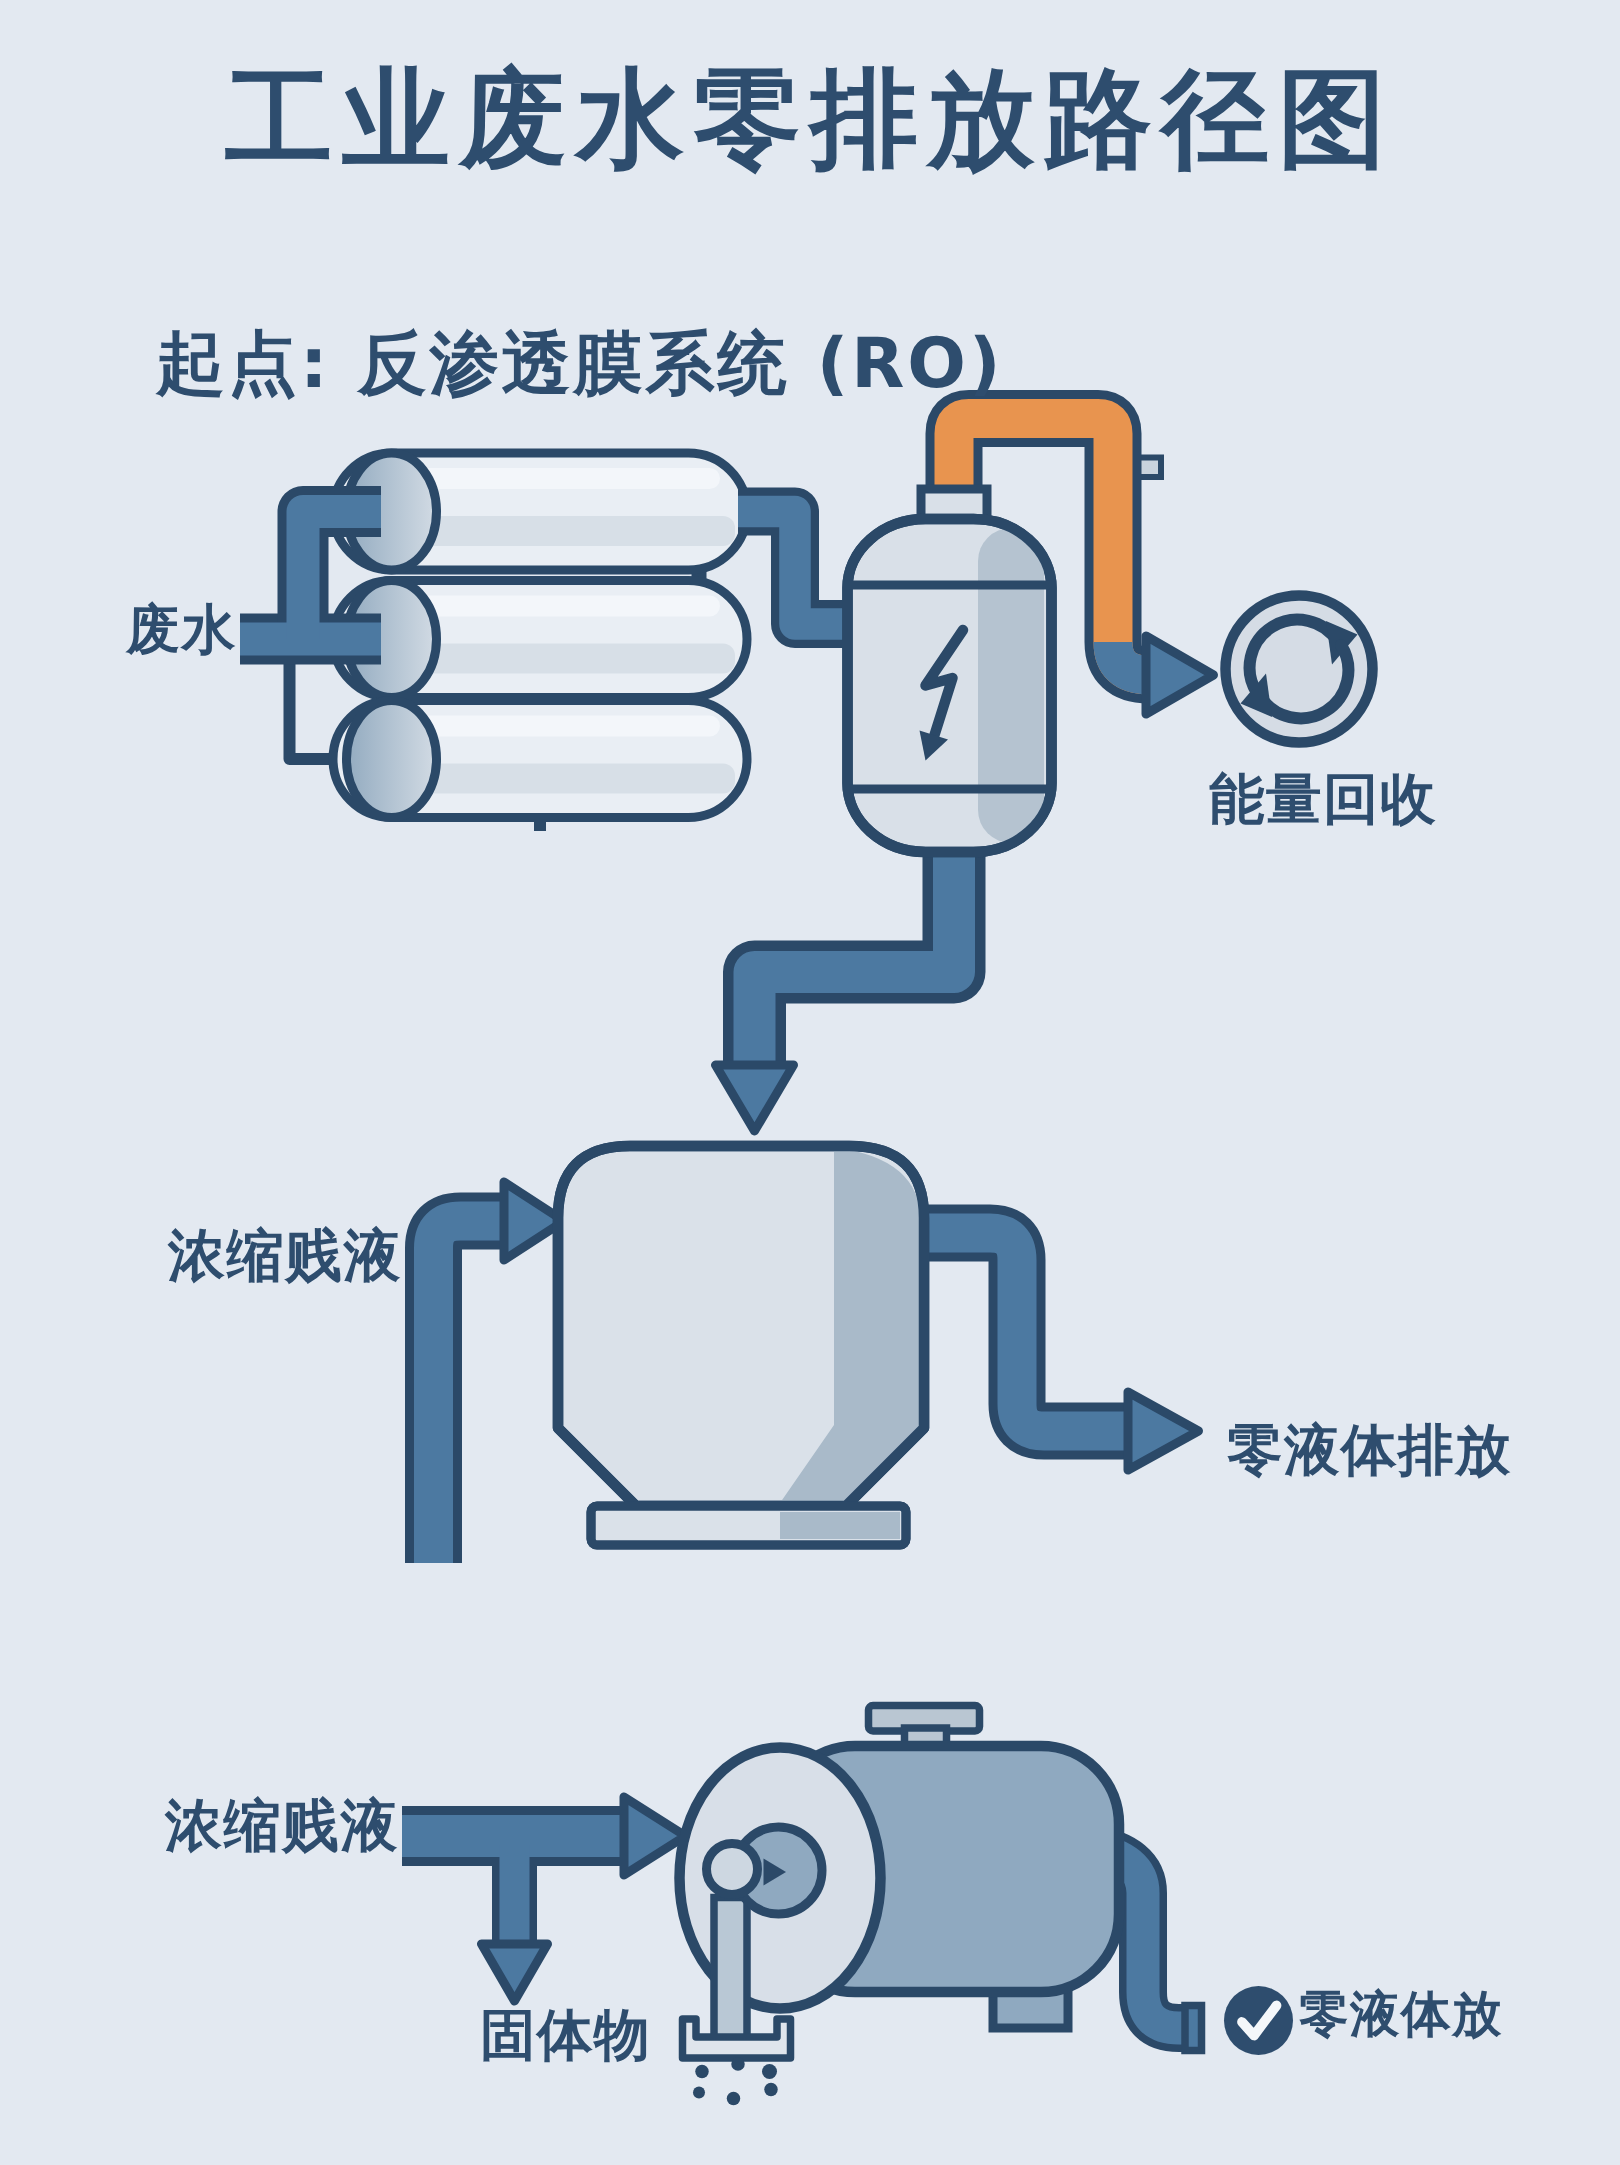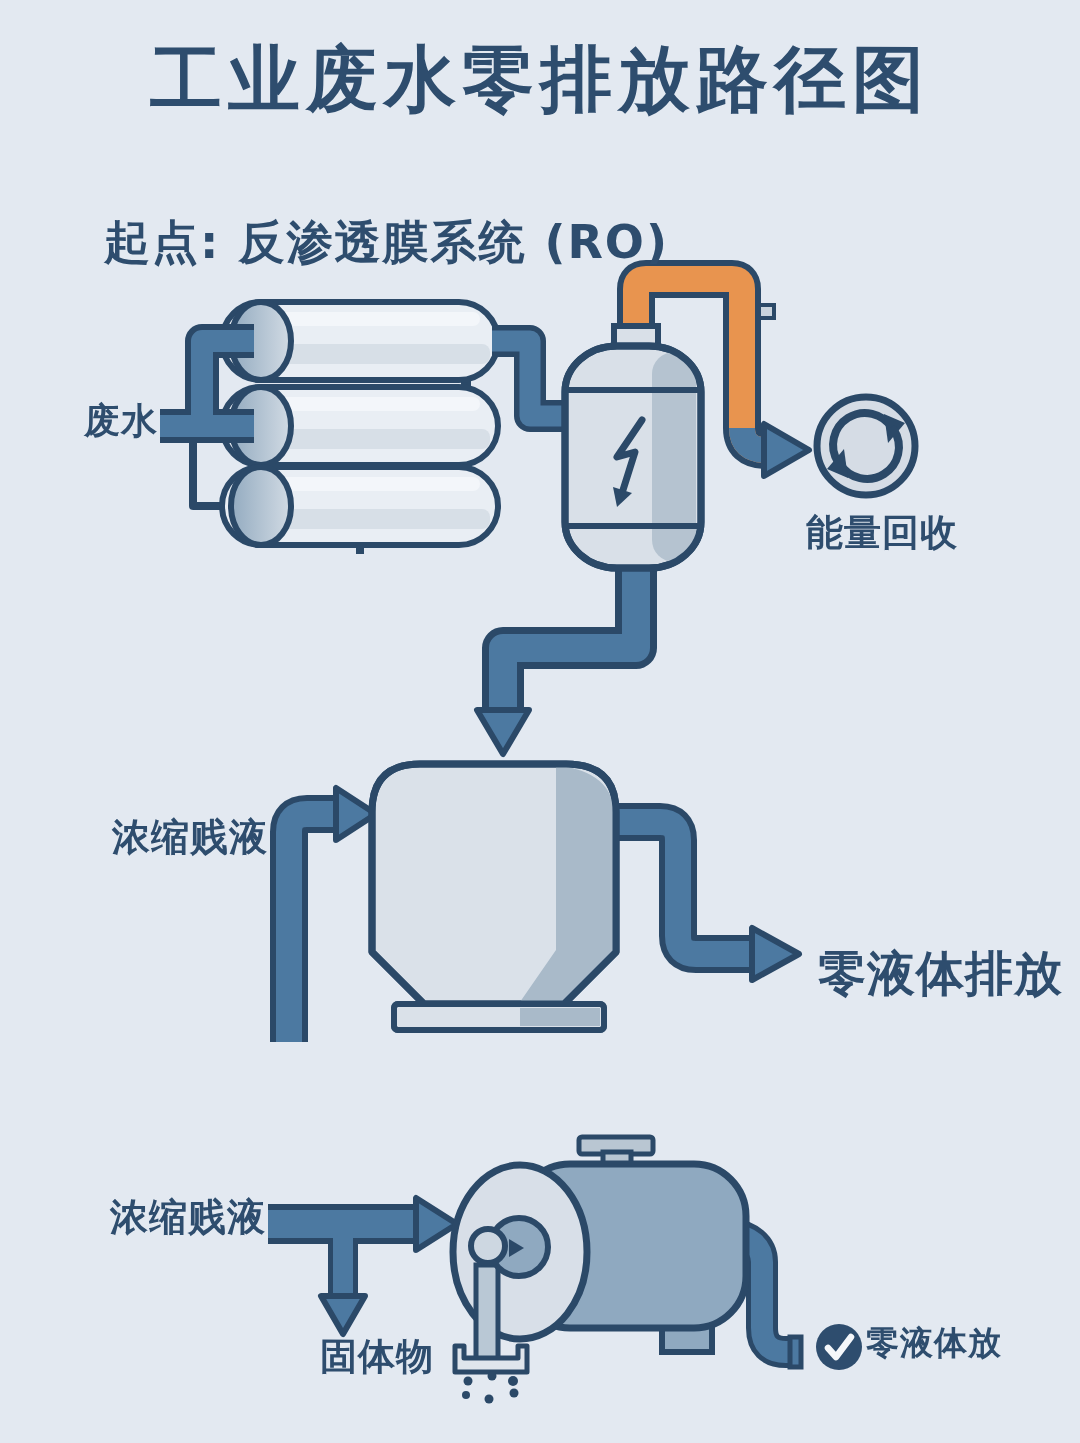--- a/index.html
+++ b/index.html
@@ -181,7 +181,7 @@
   <div class="txt lbl" style="left:806px;top:512px;">能量回收</div>
 
   <div class="txt lbl" style="left:112px;top:816px;font-size:38px;">浓缩贱液</div>
-  <div class="txt lbl" style="left:818px;top:946px;font-size:48px;">零液体排放</div>
+  <div class="txt lbl" style="left:818px;top:946px;font-size:37px;">零液体排放</div>
 
   <div class="txt lbl" style="left:110px;top:1196px;font-size:38px;">浓缩贱液</div>
   <div class="txt lbl" style="left:292px;top:1336px;margin-left:28px;">固体物</div>

